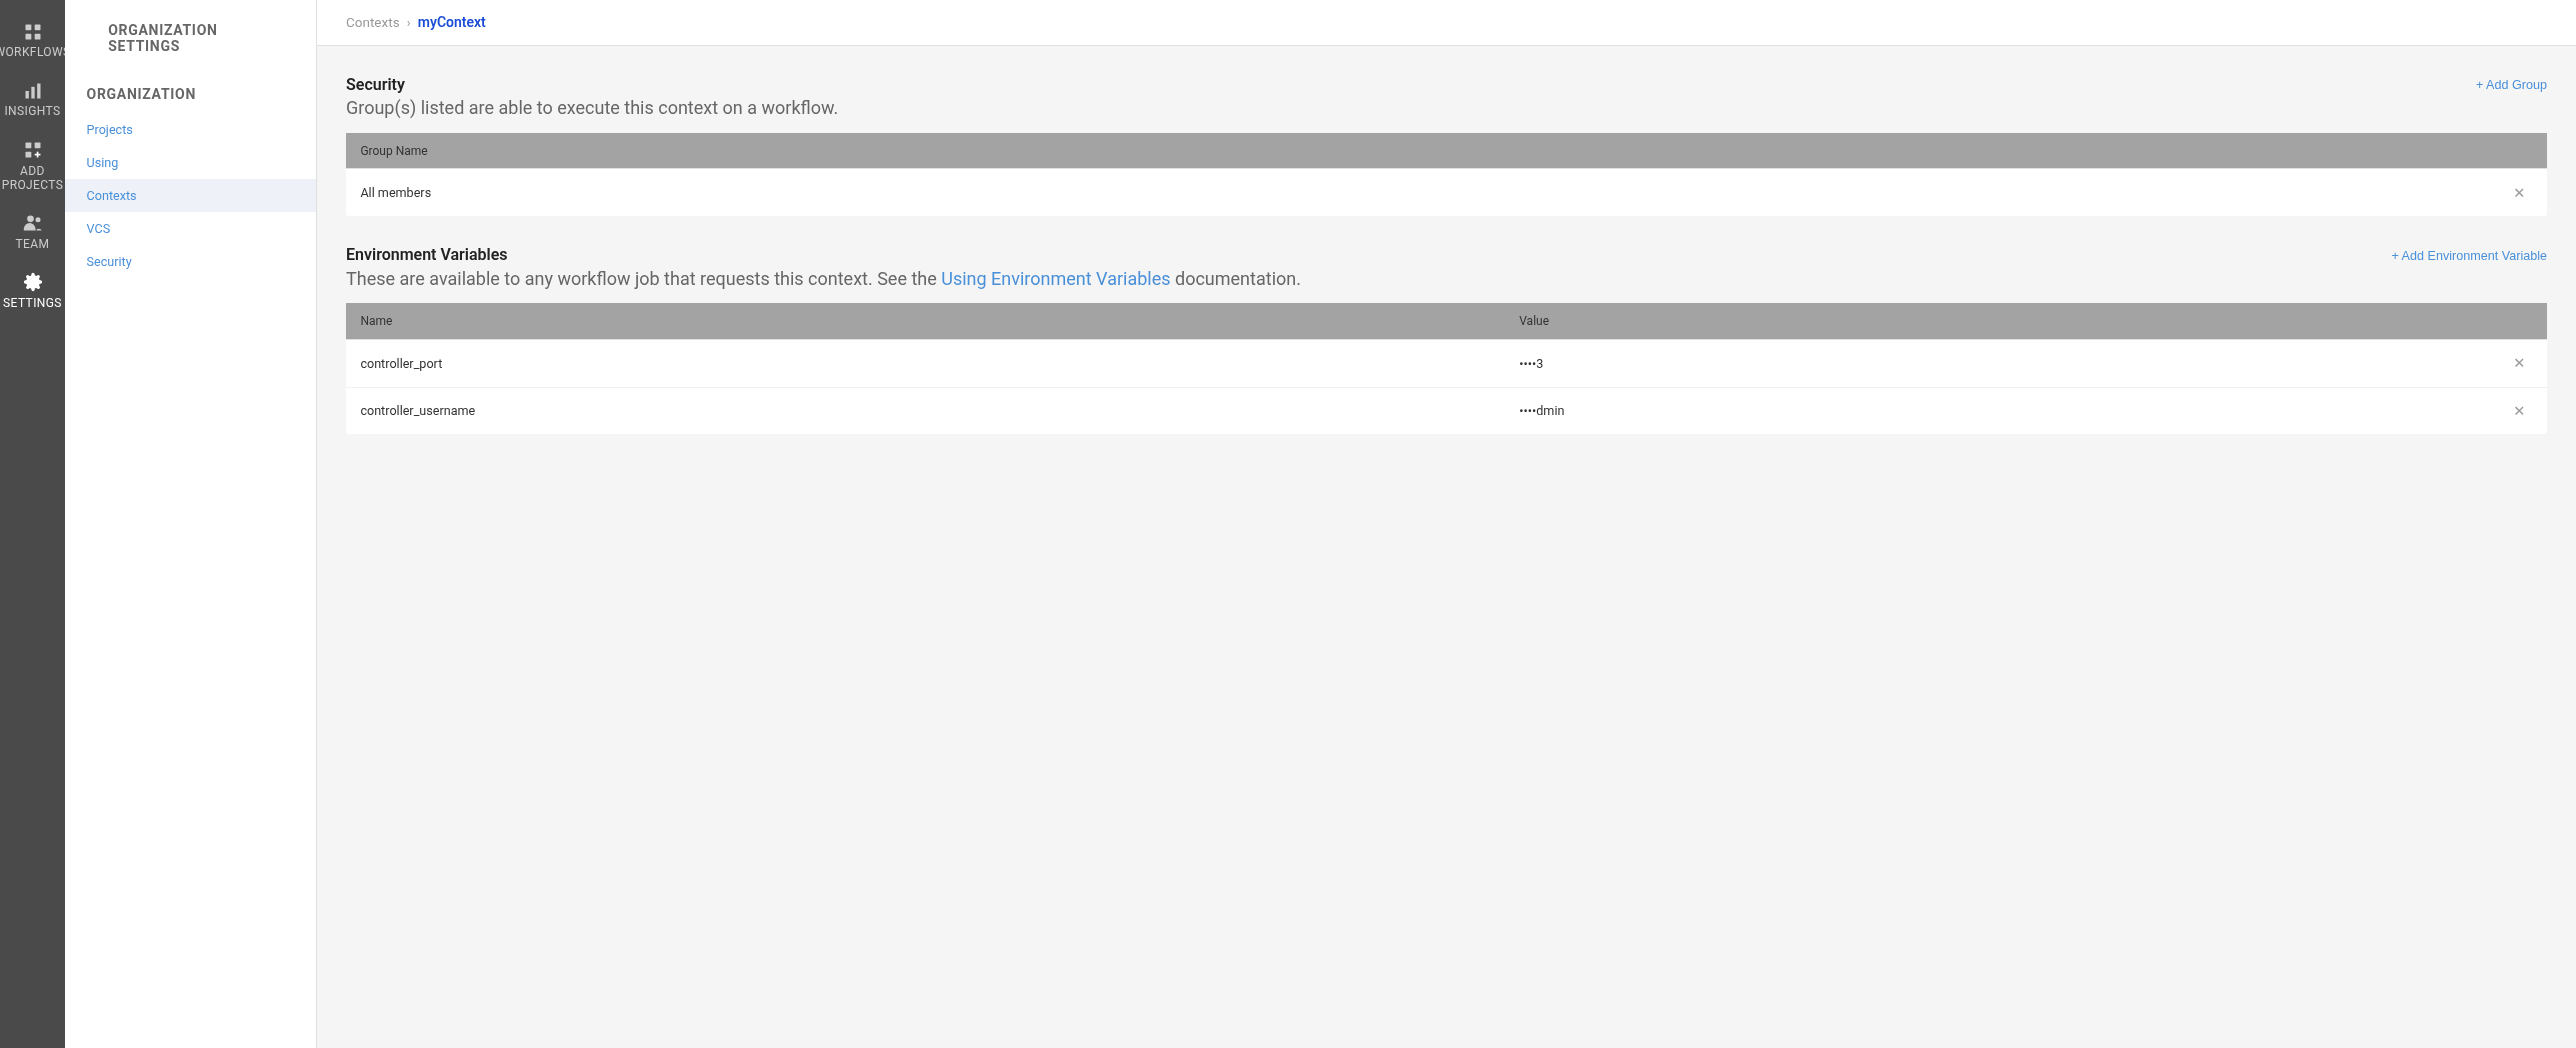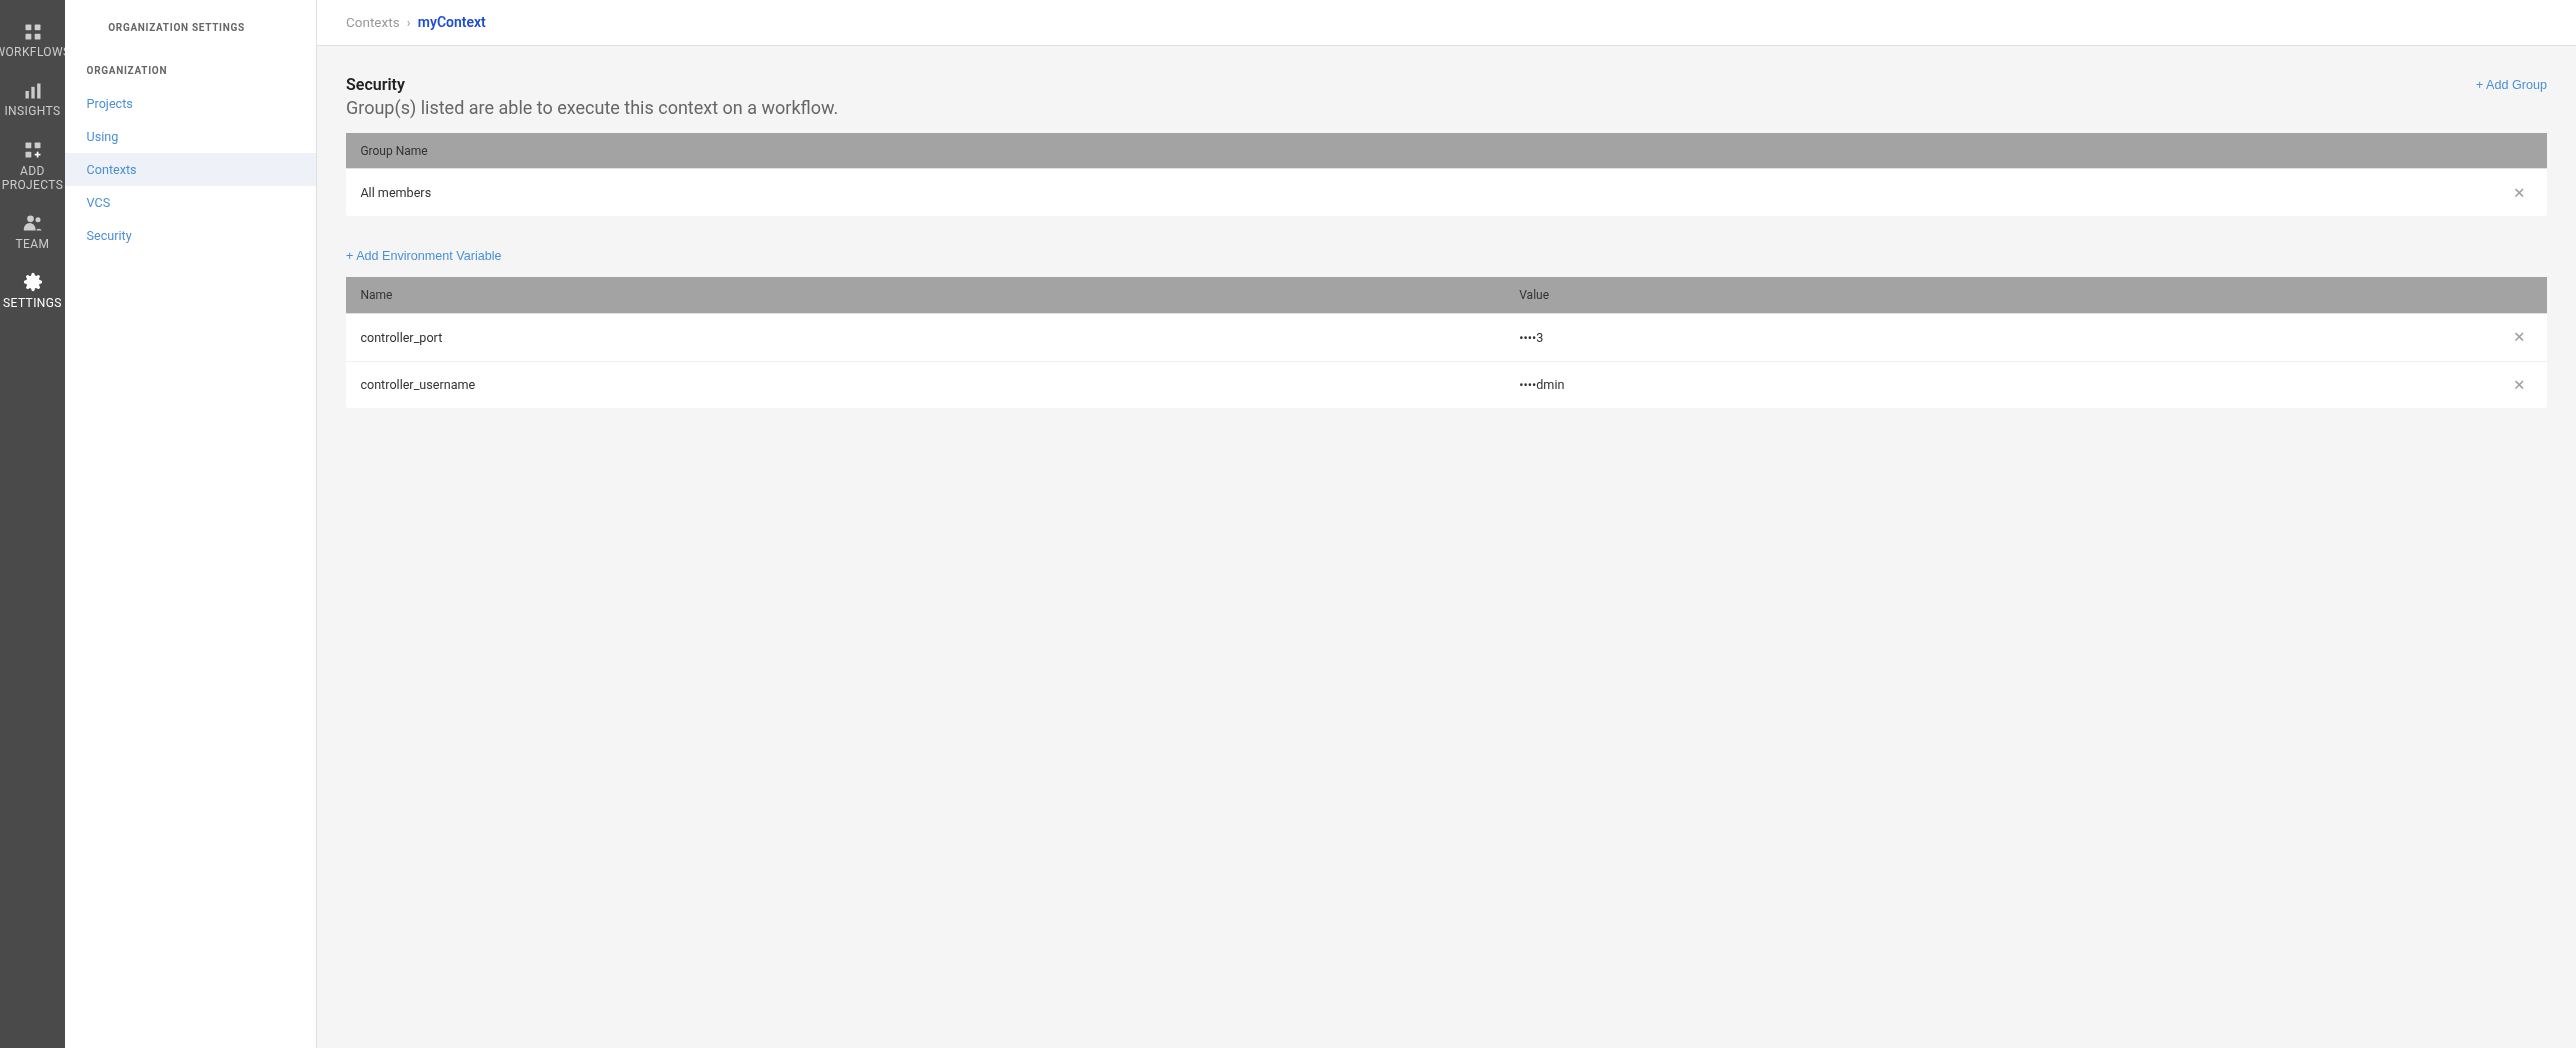--- a/index.html
+++ b/index.html
@@ -41,7 +41,7 @@
       overflow-y: auto;
     }
     .nav-section-title {
-      font-size: 10px;
+      font-size: 14px;
       font-weight: 700;
       color: #666;
       letter-spacing: 0.7px;

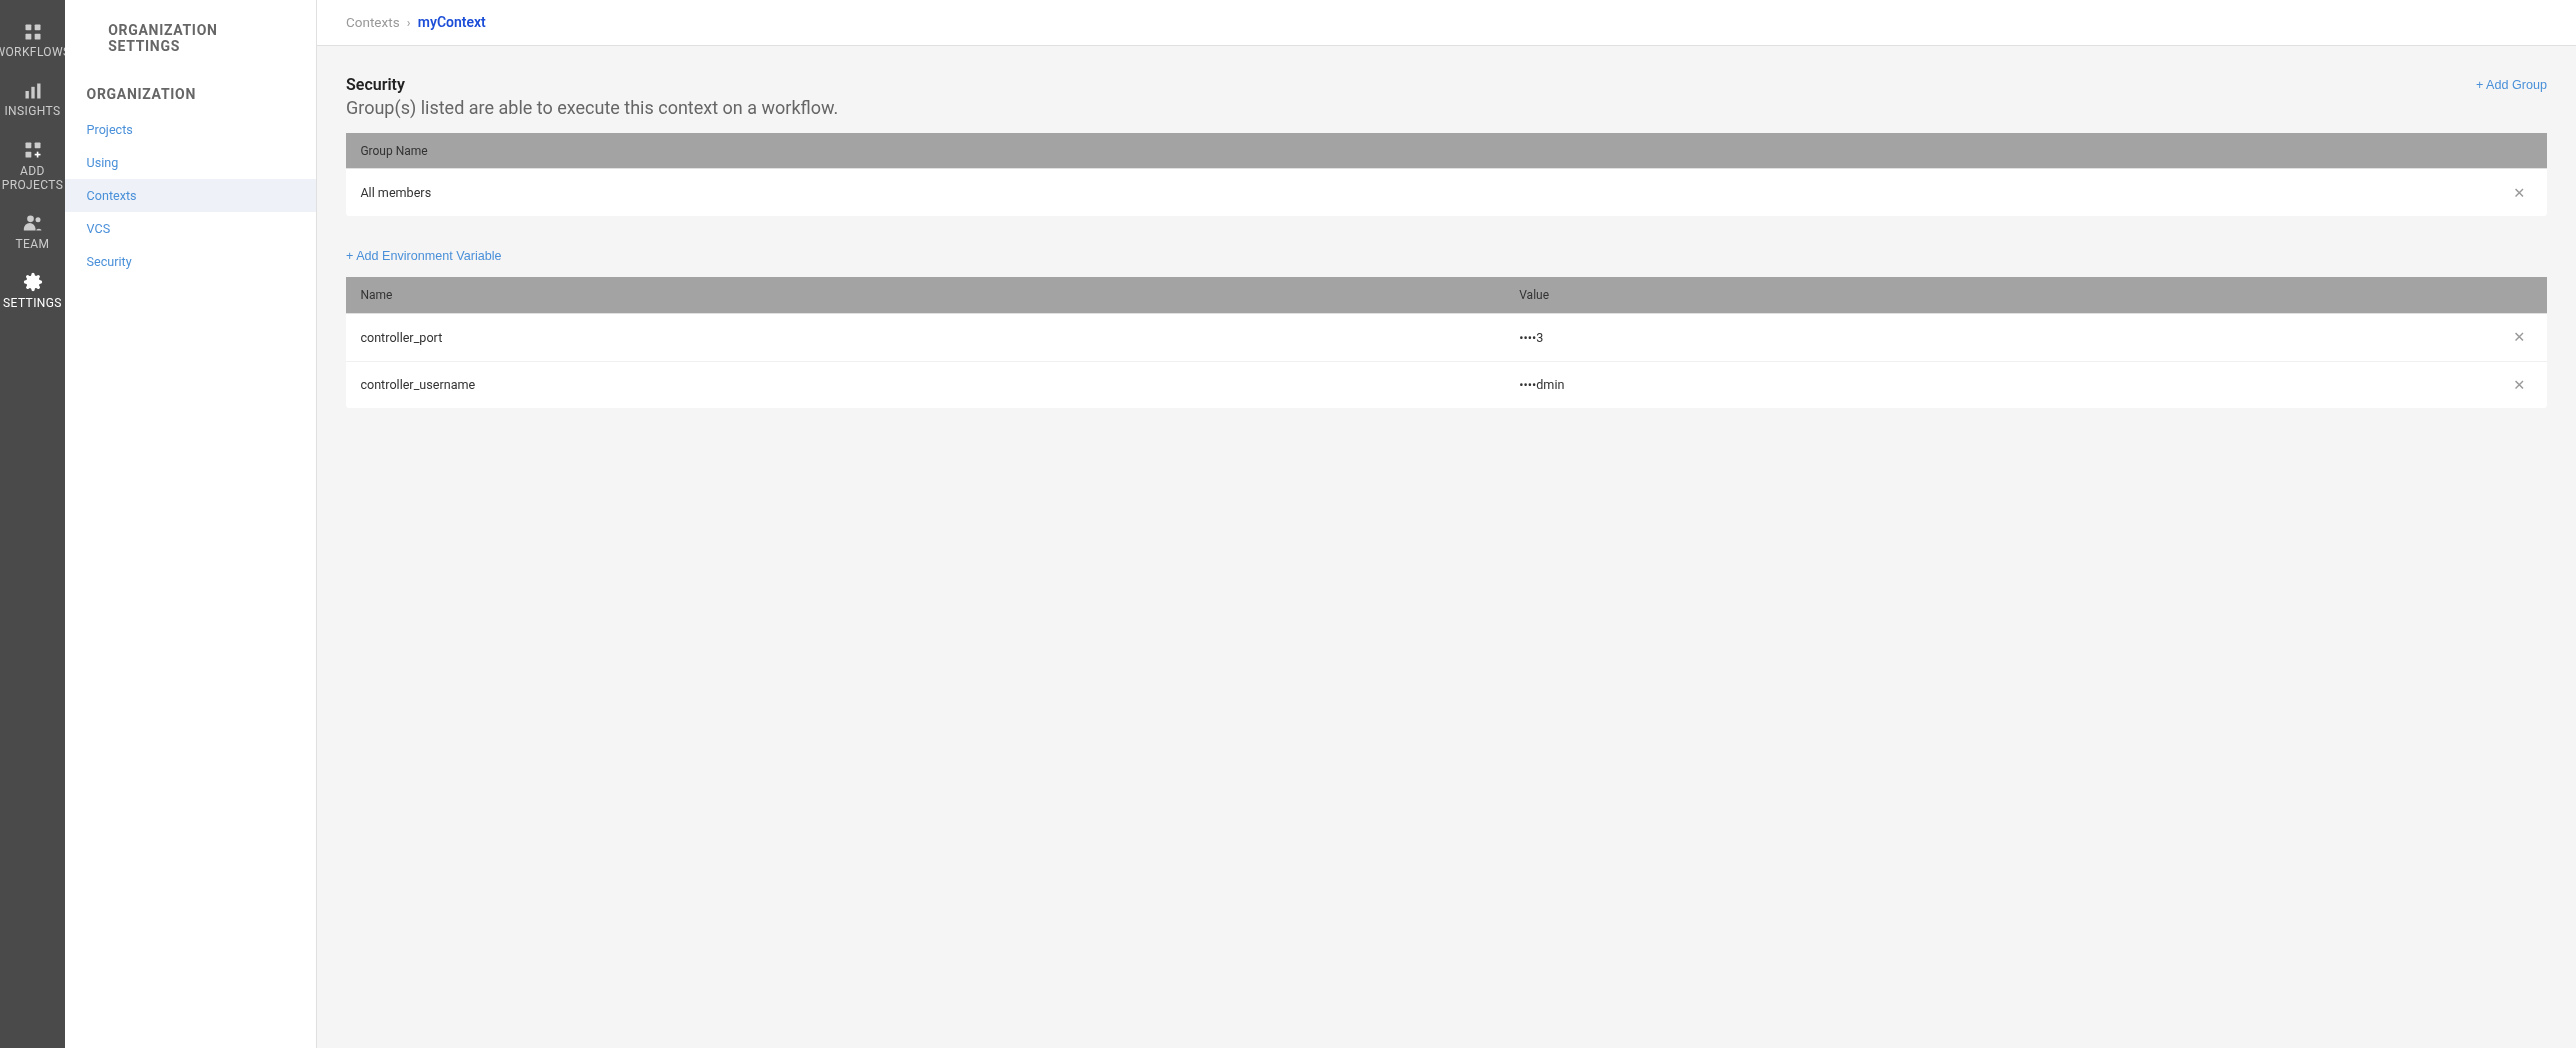--- a/index.html
+++ b/index.html
@@ -267,6 +267,14 @@
     </table>
 
     <div class="section-header">
+      <div>
+        <div class="section-title">Environment Variables</div>
+        <div class="section-subtitle">
+          <span>These are available to any workflow job that requests this context. See the</span>
+          <a class="env-subtitle-link">Using Environment Variables</a>
+          <span>documentation.</span>
+        </div>
+      </div>
       <button class="add-button">+ Add Environment Variable</button>
     </div>
 

